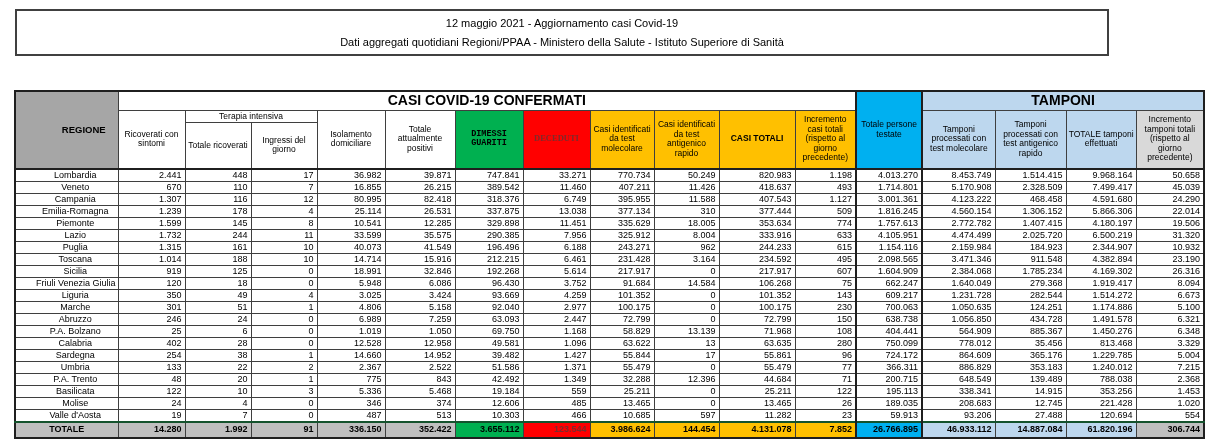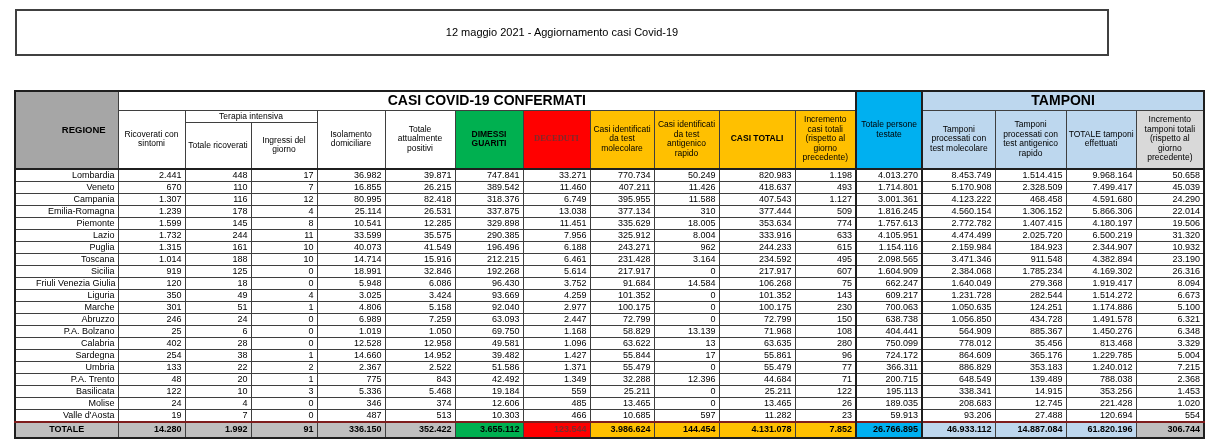--- a/index.html
+++ b/index.html
@@ -83,6 +83,7 @@
 
   <div class="title-box">
     <div>12 maggio 2021 - Aggiornamento casi Covid-19</div>
+    <div>Dati aggregati quotidiani Regioni/PPAA - Ministero della Salute - Istituto Superiore di Sanità</div>
   </div>
 
   <table class="covid">

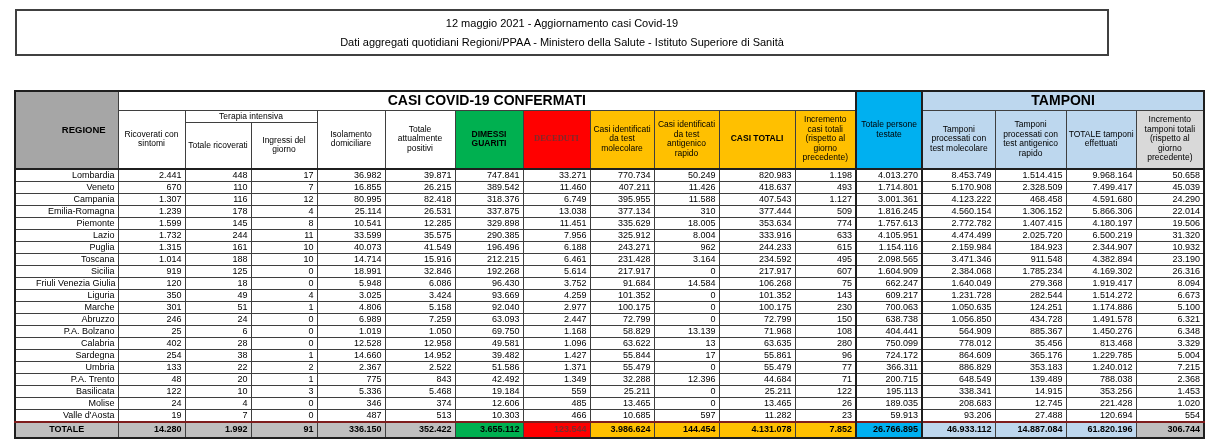--- a/index.html
+++ b/index.html
@@ -47,7 +47,7 @@
   .h-regione { background: var(--header-gray, #a6a6a6); font-weight: bold; font-size: 9.5px; padding-left: 36px; }
   .h-band, .h-band-tamponi { font-weight: bold; font-size: 14px; }
   .h-band-tamponi, .h-ltblue { background: var(--light-blue, #bdd7ee); }
-  .h-green { background: var(--green, #00b050); font-weight: bold; }
+  .h-green { background: var(--green, #00b050); font-weight: bold; font-family: Liberation Mono, monospace; }
   .h-red { background: var(--red, #ff0000); font-weight: bold; color: var(--deceduti-text, #7b2c2c); font-family: Liberation Serif, serif; }
   .h-orange { background: var(--orange, #ffc000); }
   .h-cyan { background: var(--cyan, #00b0f0); }

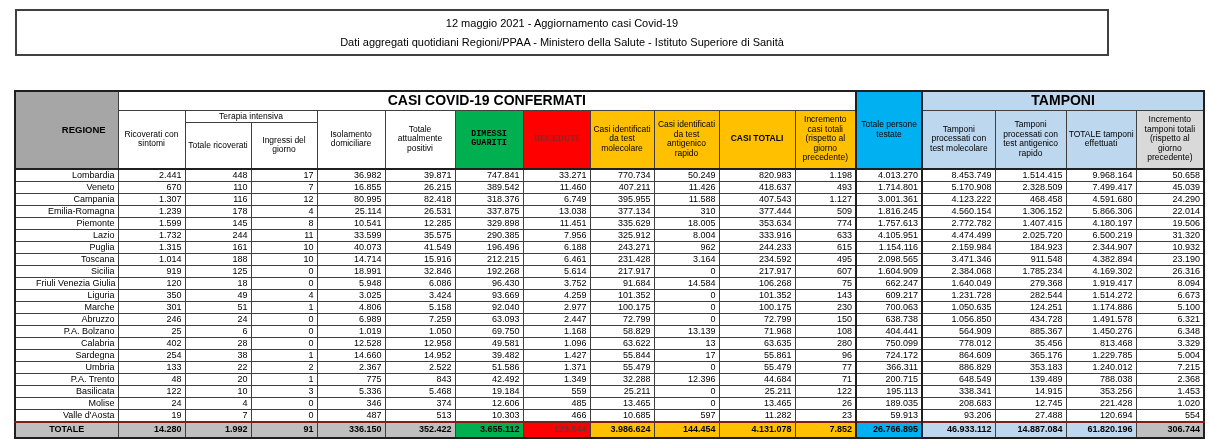--- a/index.html
+++ b/index.html
@@ -59,7 +59,7 @@
     padding: 0 3px;
     background: #fff;
   }
-  tbody td.region { text-align: right; padding-left: 20px; }
+  tbody td.region { text-align: center; padding-left: 20px; }
   tbody td.num { text-align: right; }
   tbody tr:first-child td { border-top: 2px solid #1f1f1f; }
   .col-testate { border-left: 2px solid #1f1f1f; border-right: 2px solid #1f1f1f; }

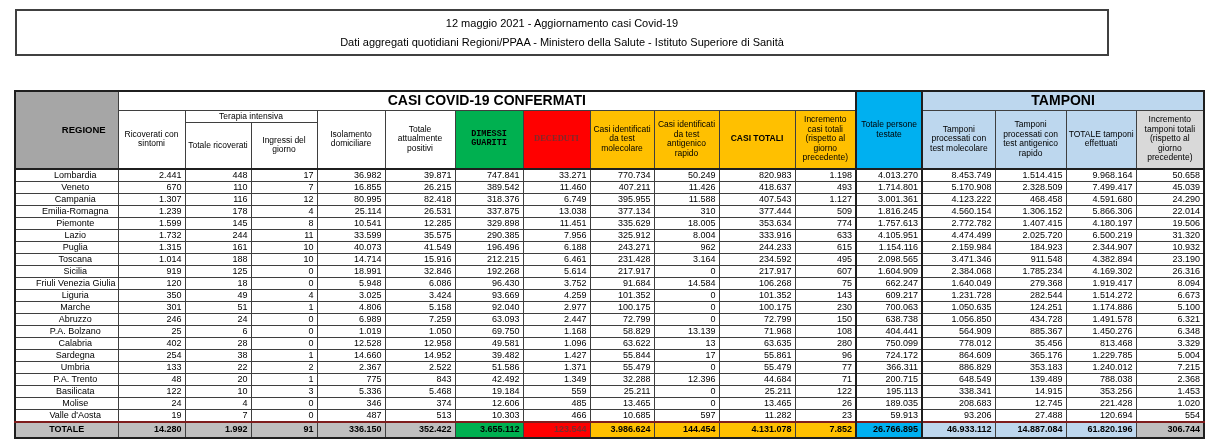--- a/index.html
+++ b/index.html
@@ -66,7 +66,7 @@
   tr.total td {
     height: 16px;
     font-weight: bold;
-    border-top: 2px solid #7f1d1d;
+    border-top: 2px solid #14532d;
   }
   tr.total td.t-label { text-align: center; }
   .t-gray   { background: var(--total-row-gray, #bfbfbf) !important; }

